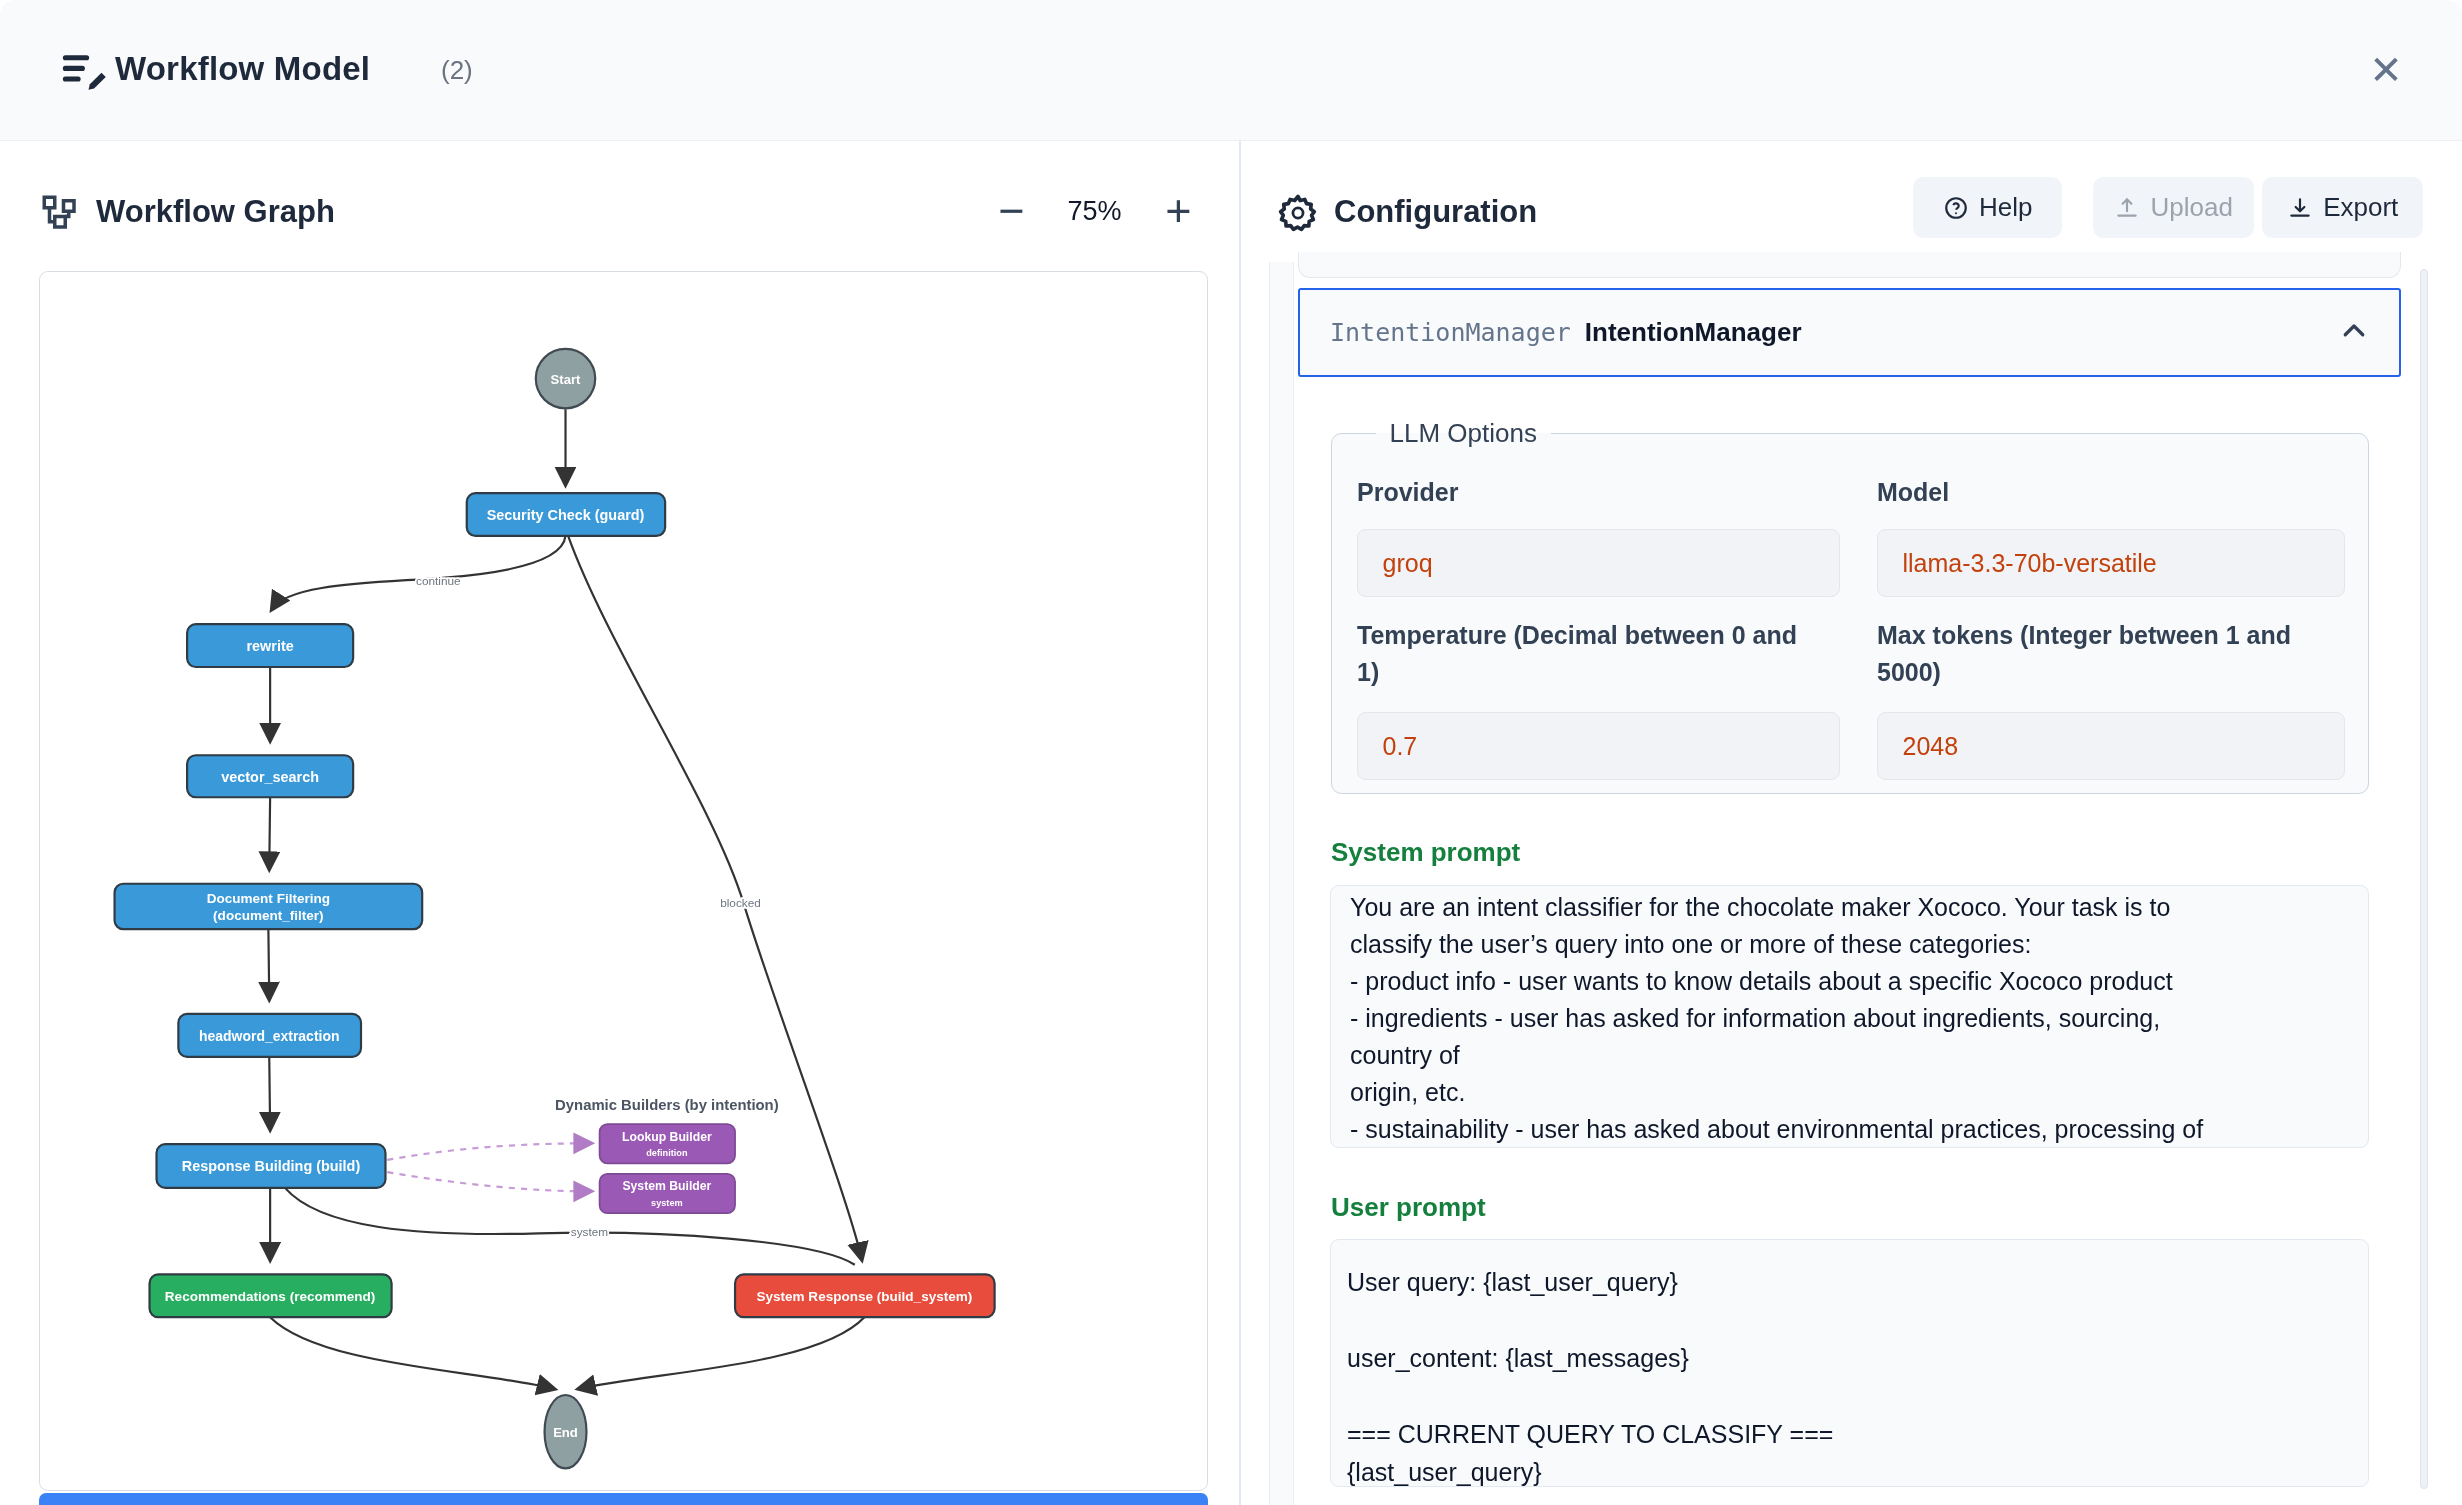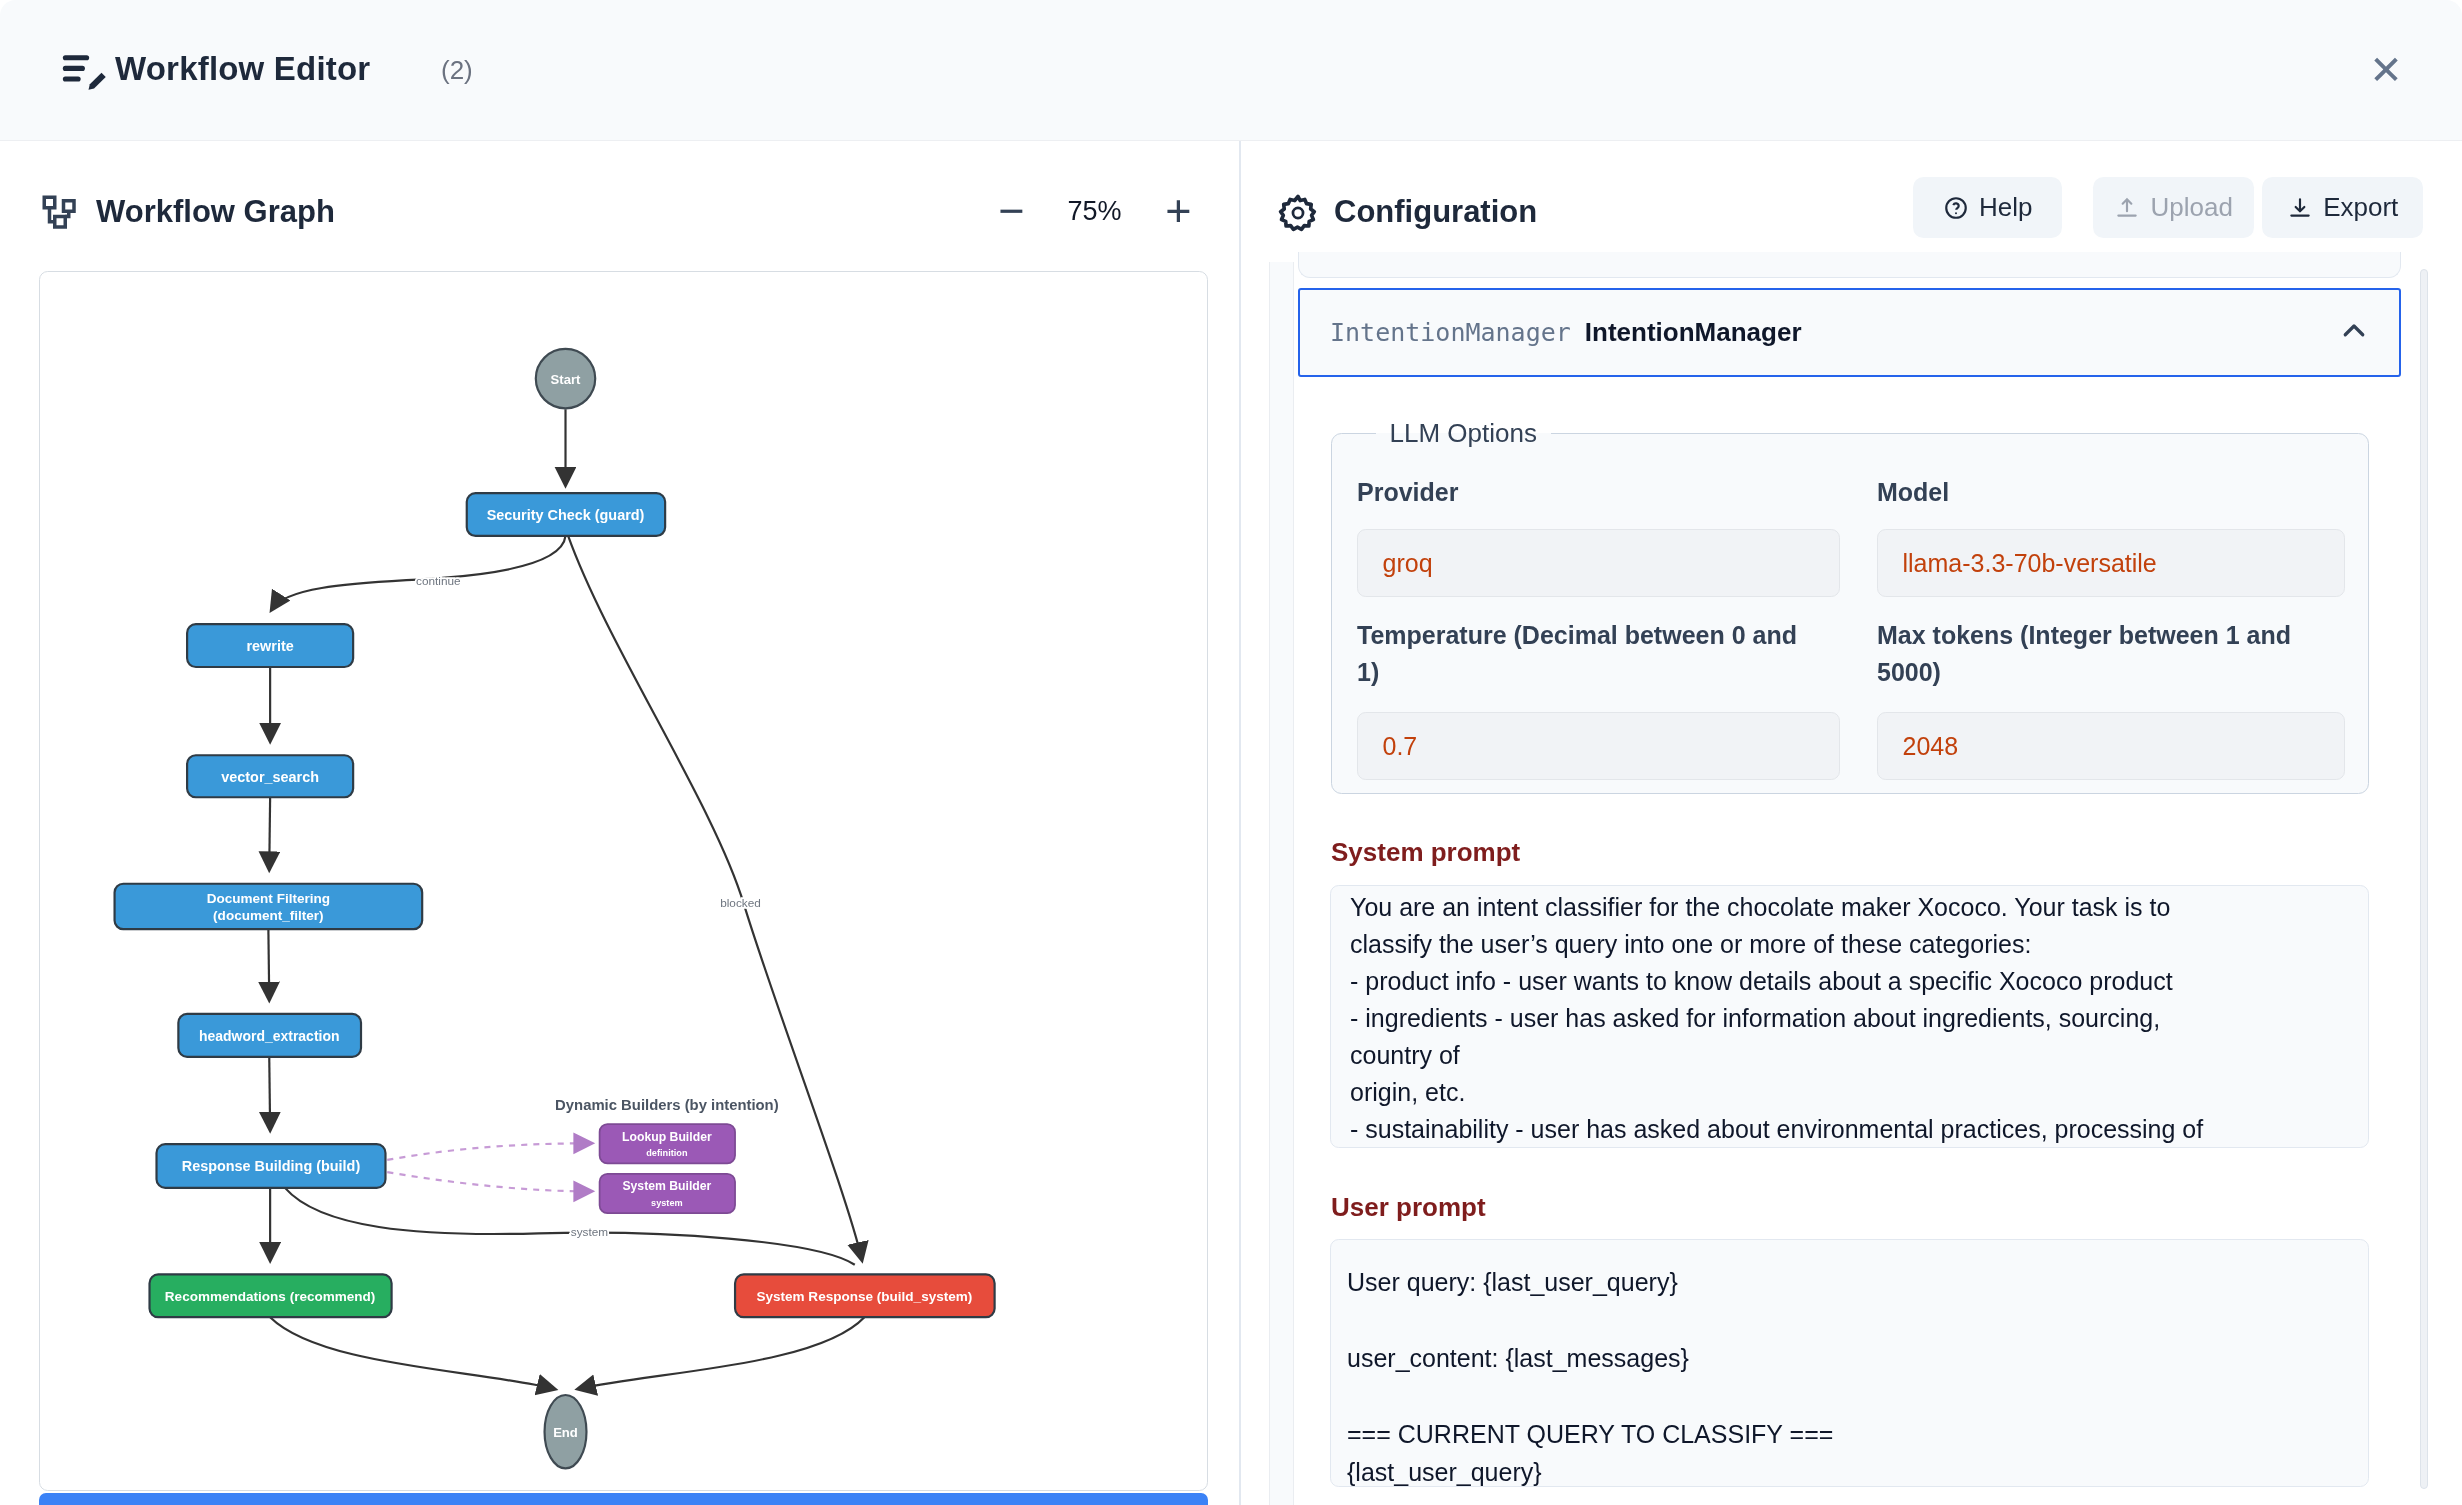--- a/index.html
+++ b/index.html
@@ -87,7 +87,7 @@
         <path d="M14.5 18.5 l5.5-5.5 2 2 -5.5 5.5 -2.6 0.6 z" fill="currentColor" stroke="none"></path>
       </svg>
     </span>
-    <span class="top-title">Workflow Editor</span>
+    <span class="top-title">Workflow Model</span>
     <span class="top-count">(2)</span>
     <button class="close-btn">✕</button>
   </div>

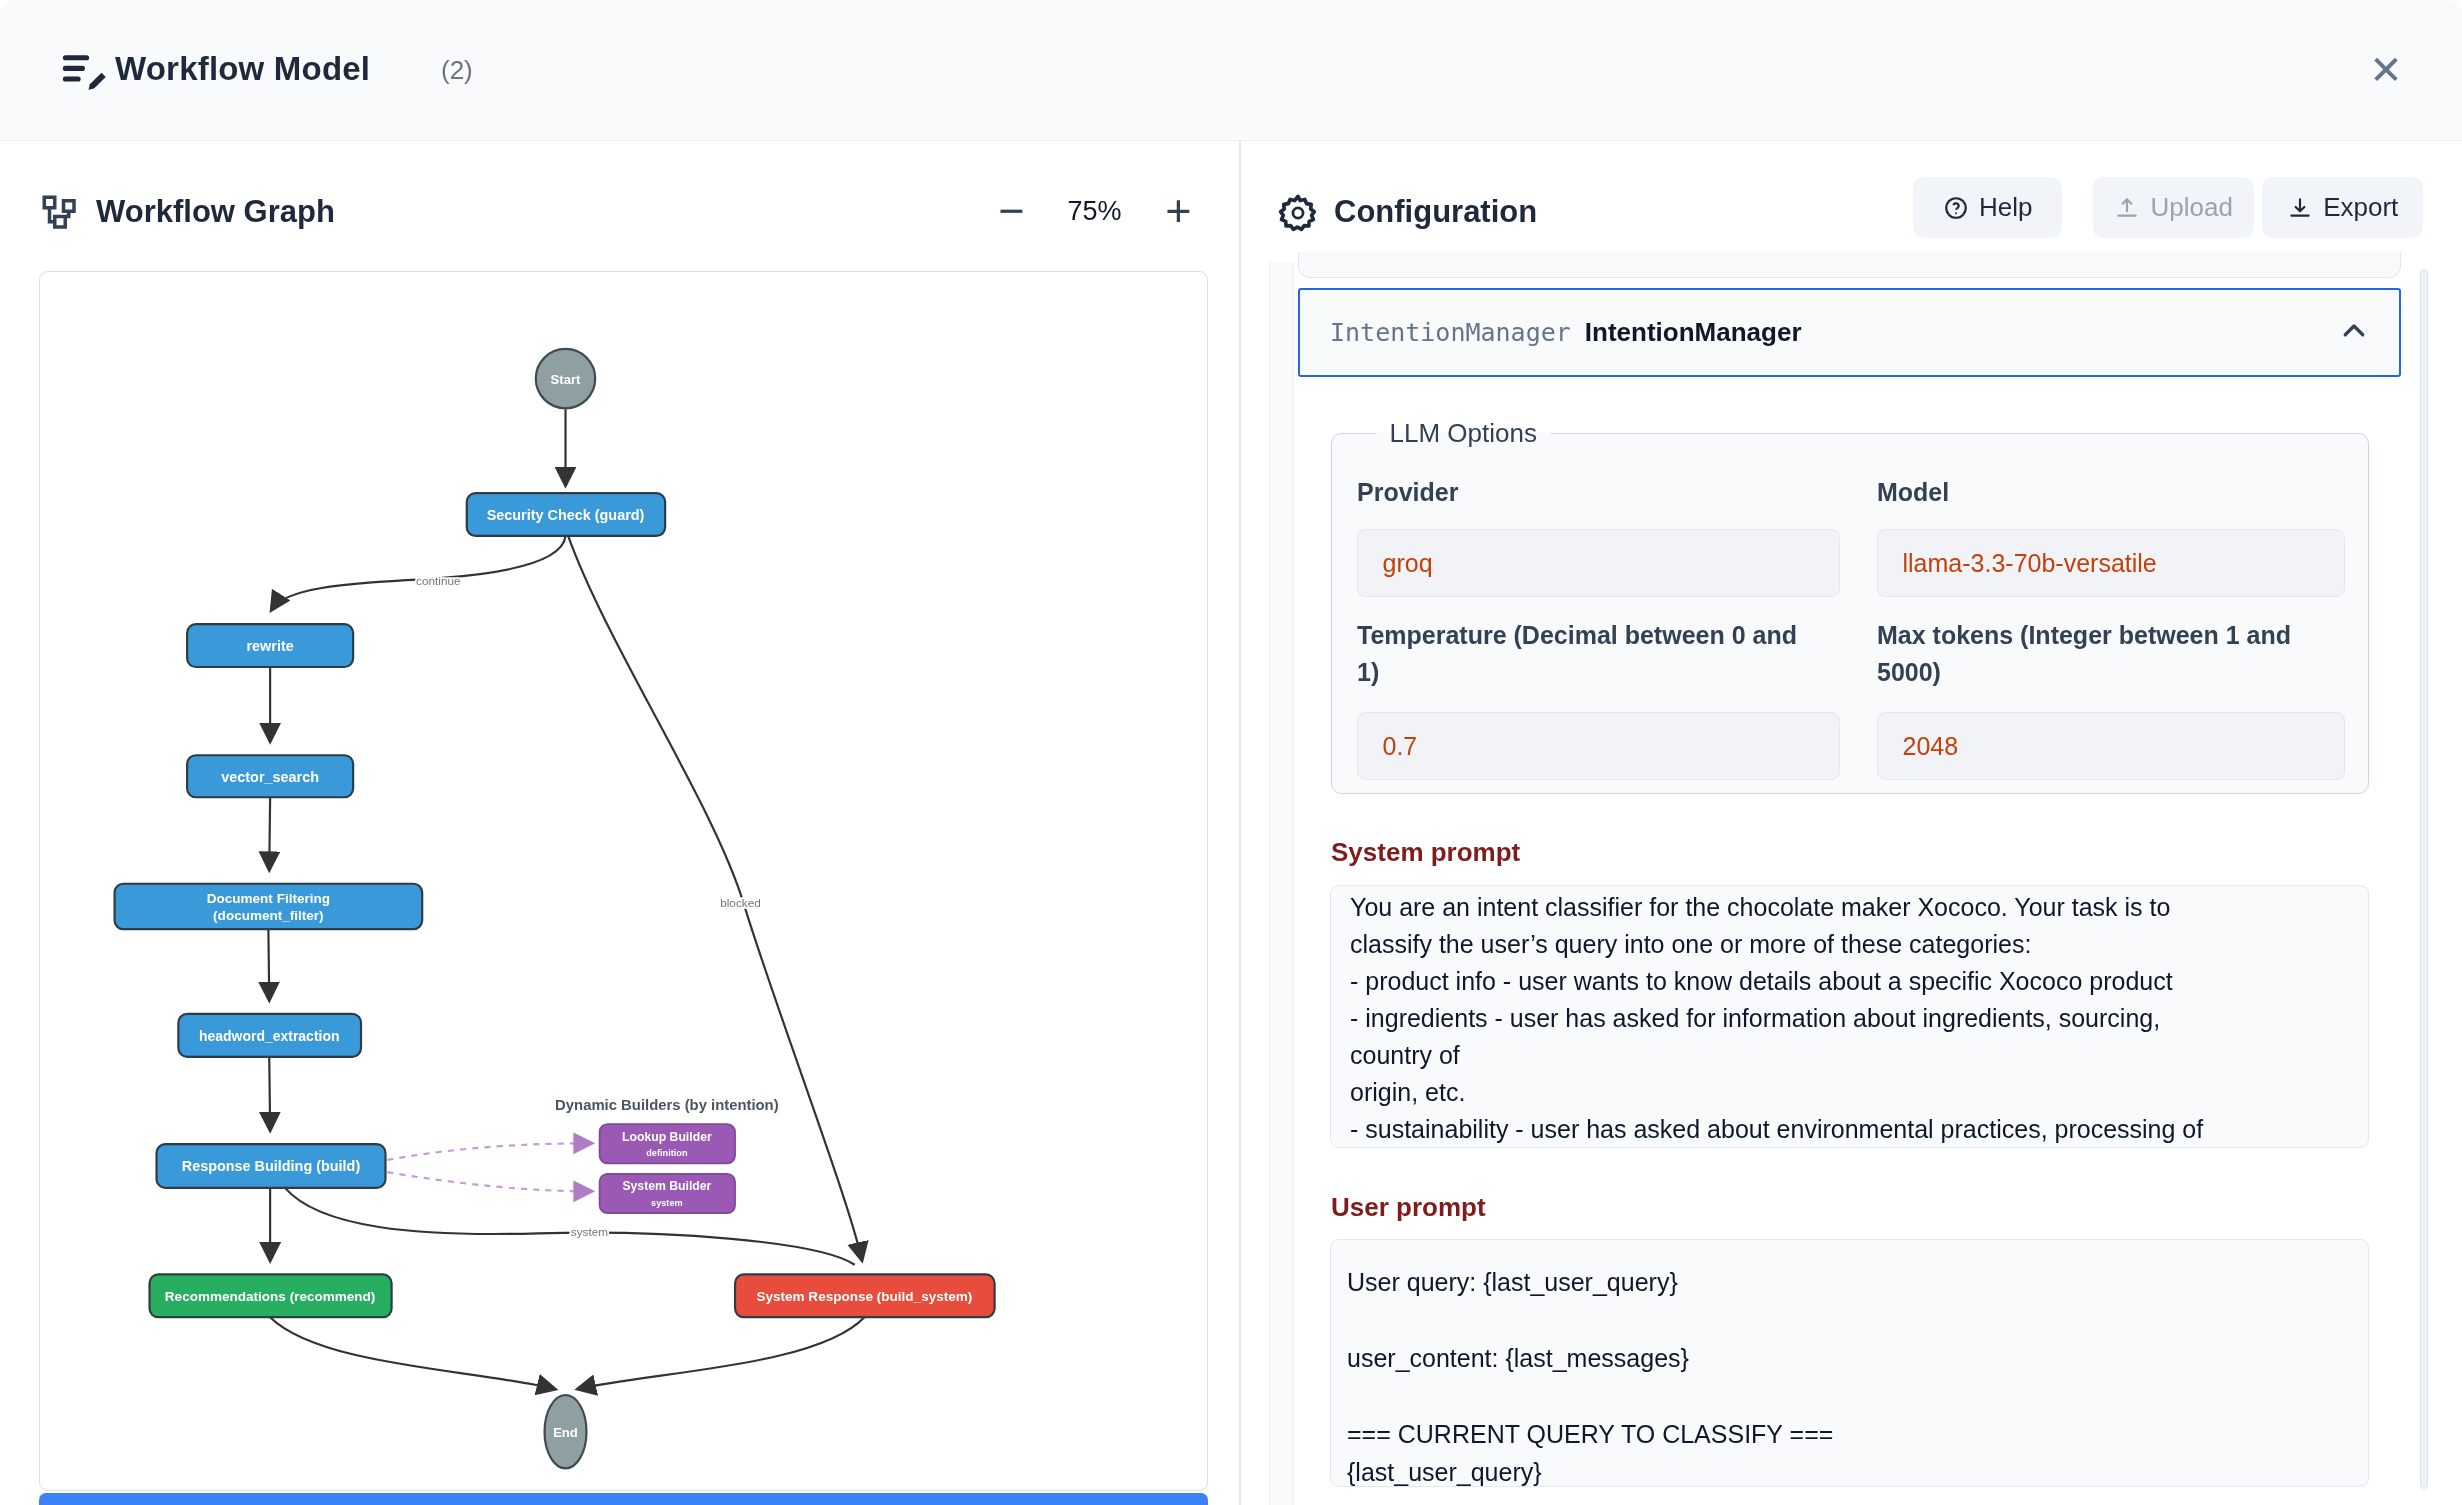--- a/index.html
+++ b/index.html
@@ -60,7 +60,7 @@
   .inp-temp{left:1357px;top:712px;width:483px;}
   .inp-max{left:1877px;top:712px;width:468px;}
 
-  .prompt-label{position:absolute;font-size:26px;font-weight:600;color:#7f1d1d;}
+  .prompt-label{position:absolute;font-size:26px;font-weight:600;color:#15803d;}
   .lbl-sysprompt{left:1331px;top:837px;}
   .lbl-userprompt{left:1331px;top:1192px;}
   .prompt-box{position:absolute;left:1330px;width:1039px;background:#f8fafc;border:1.7px solid #e2e8f0;border-radius:8.7px;font-size:25px;color:#0f172a;white-space:pre-wrap;overflow:hidden;cursor:text;}

